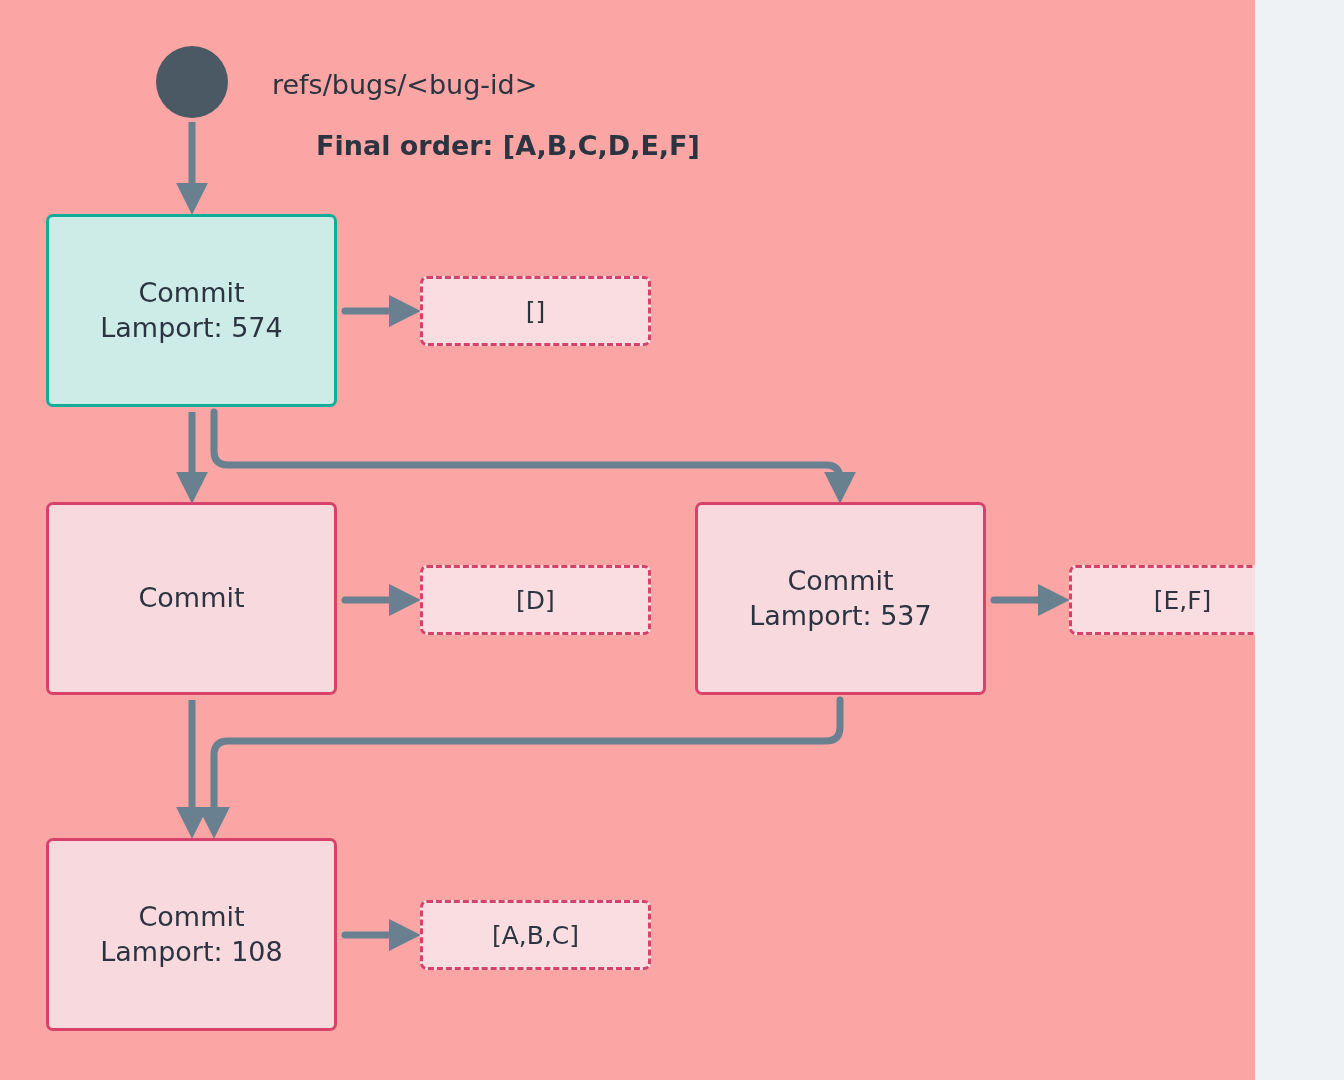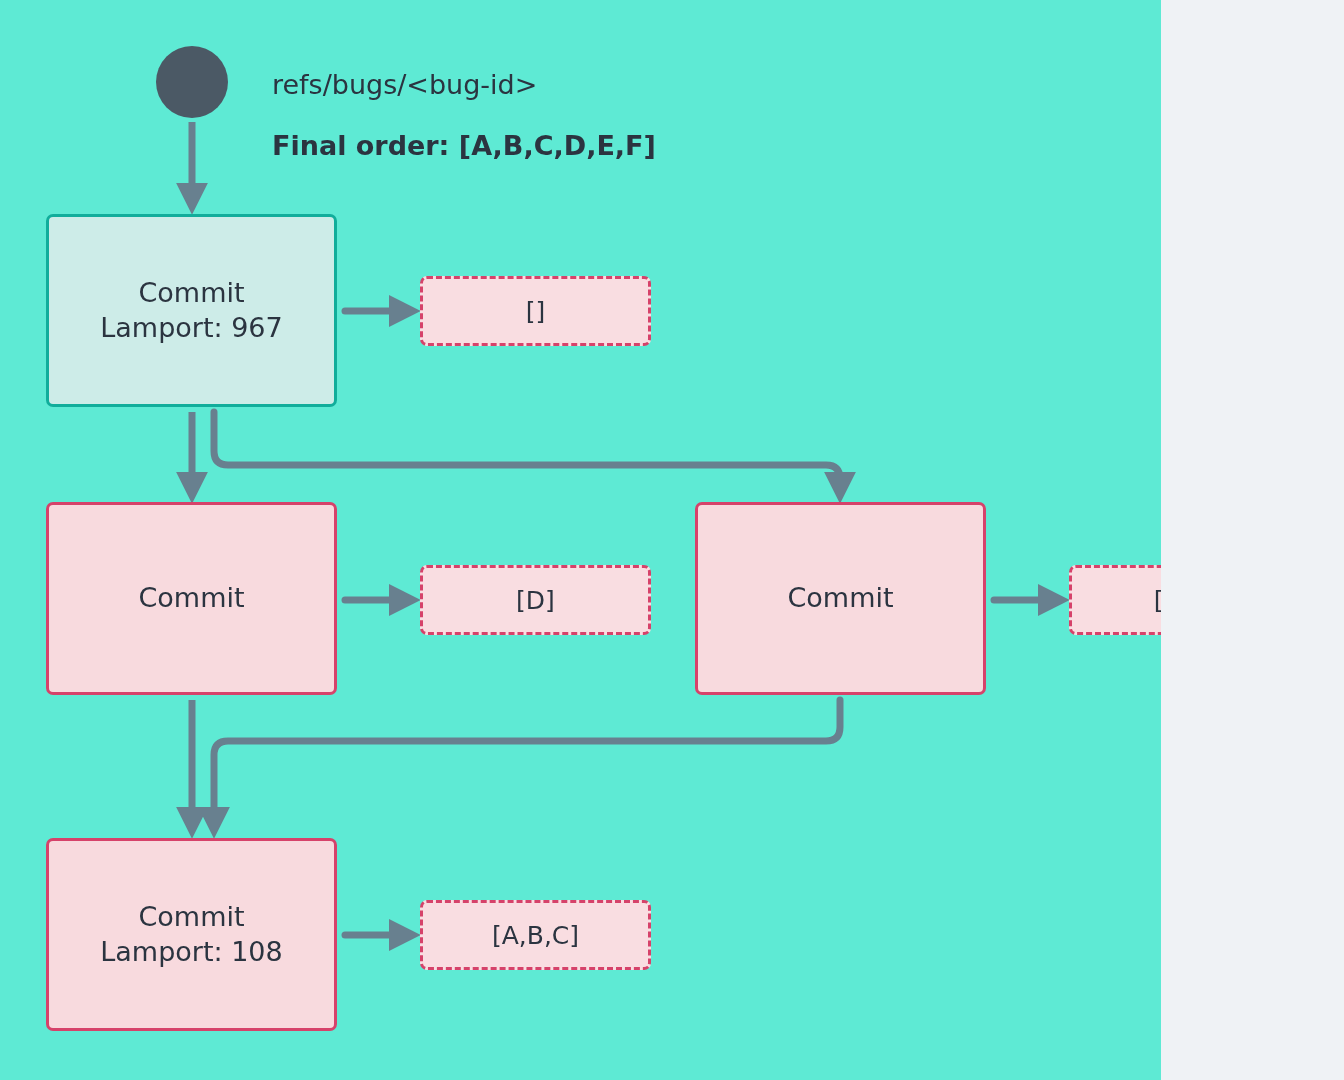--- a/index.html
+++ b/index.html
@@ -9,9 +9,9 @@
   }
   #canvas {
     position: relative;
-    width: 1161px;
+    width: 1255px;
     height: 1080px;
-    background: #5eead4;
+    background: #fca5a5;
     font-family: "DejaVu Sans", sans-serif;
     overflow: hidden;
   }

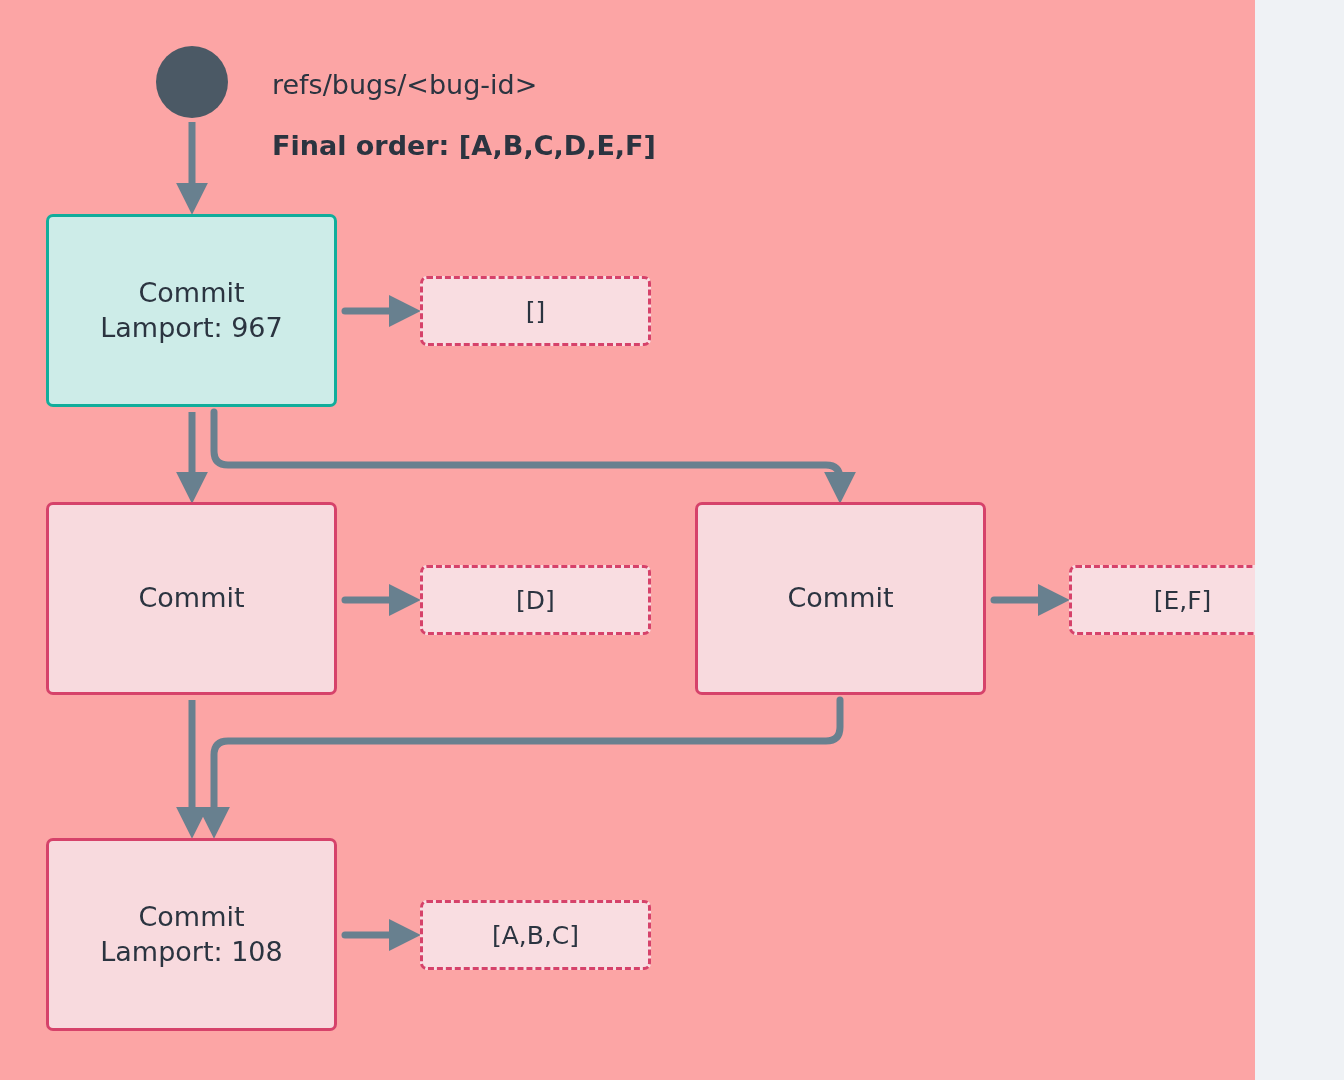--- a/index.html
+++ b/index.html
@@ -69,7 +69,7 @@
     z-index: 2;
   }
   .hdr.ref { font-size: 27px; }
-  .hdr.order { font-size: 27px; font-weight: bold; }
+  .hdr.order { font-size: 27px; font-weight: bold; margin-left: 44px; }
 </style>
 </head>
 <body>

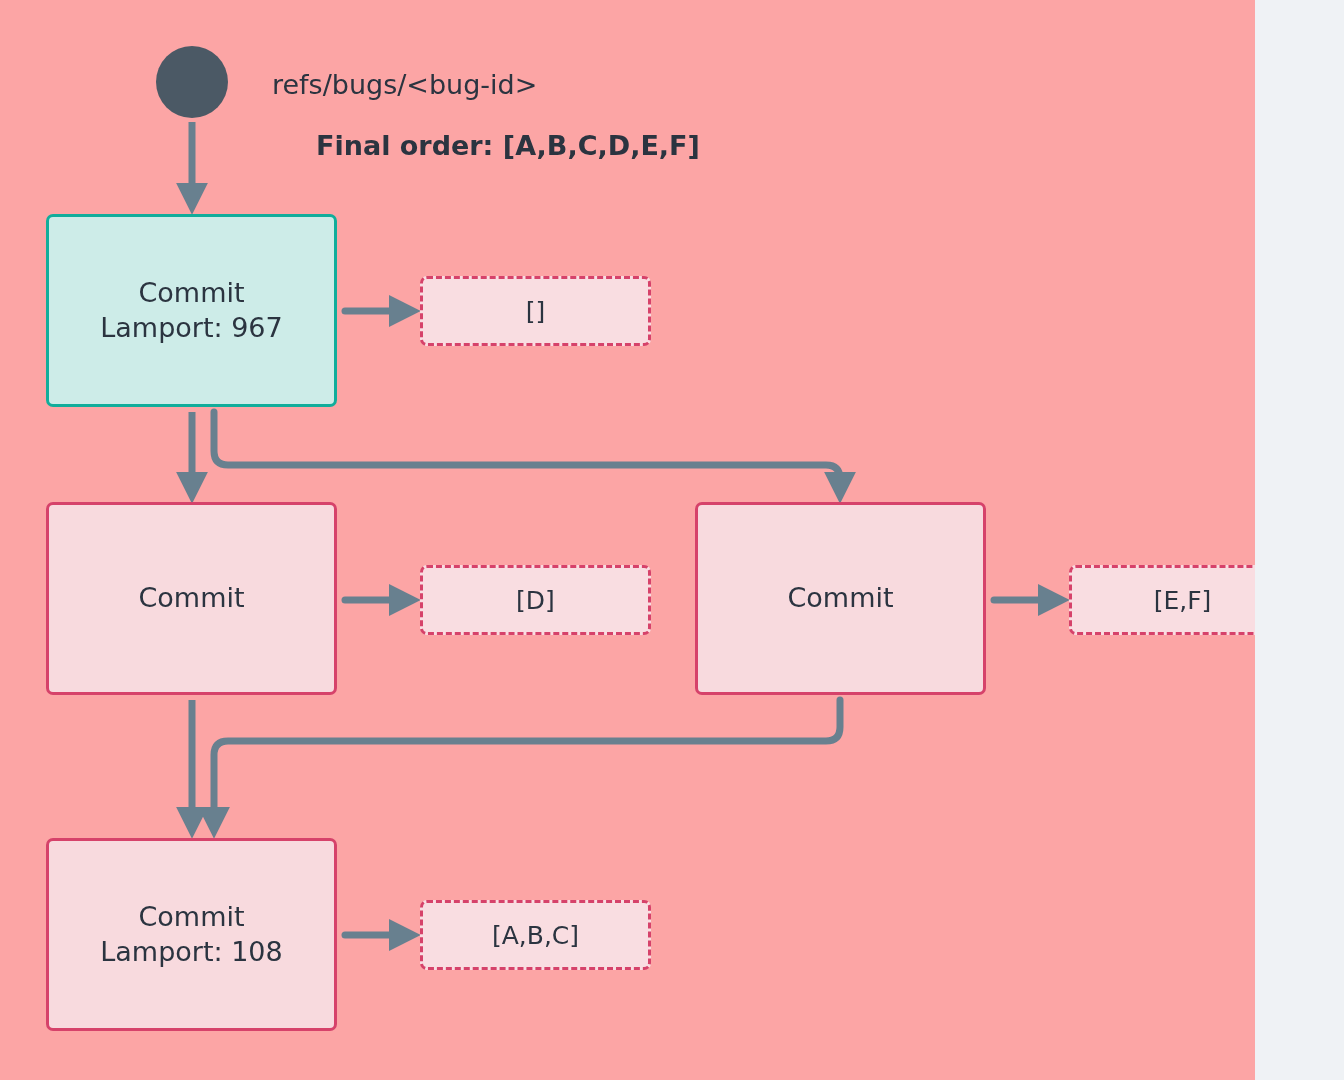--- a/index.html
+++ b/index.html
@@ -106,7 +106,7 @@
 
   <div class="node teal" style="left:46px; top:214px; width:291px; height:193px;">
     <span class="ln">Commit</span>
-    <span class="ln">Lamport: 967</span>
+    <span class="ln">Lamport: 574</span>
   </div>
 
   <div class="node pink" style="left:46px; top:502px; width:291px; height:193px;">

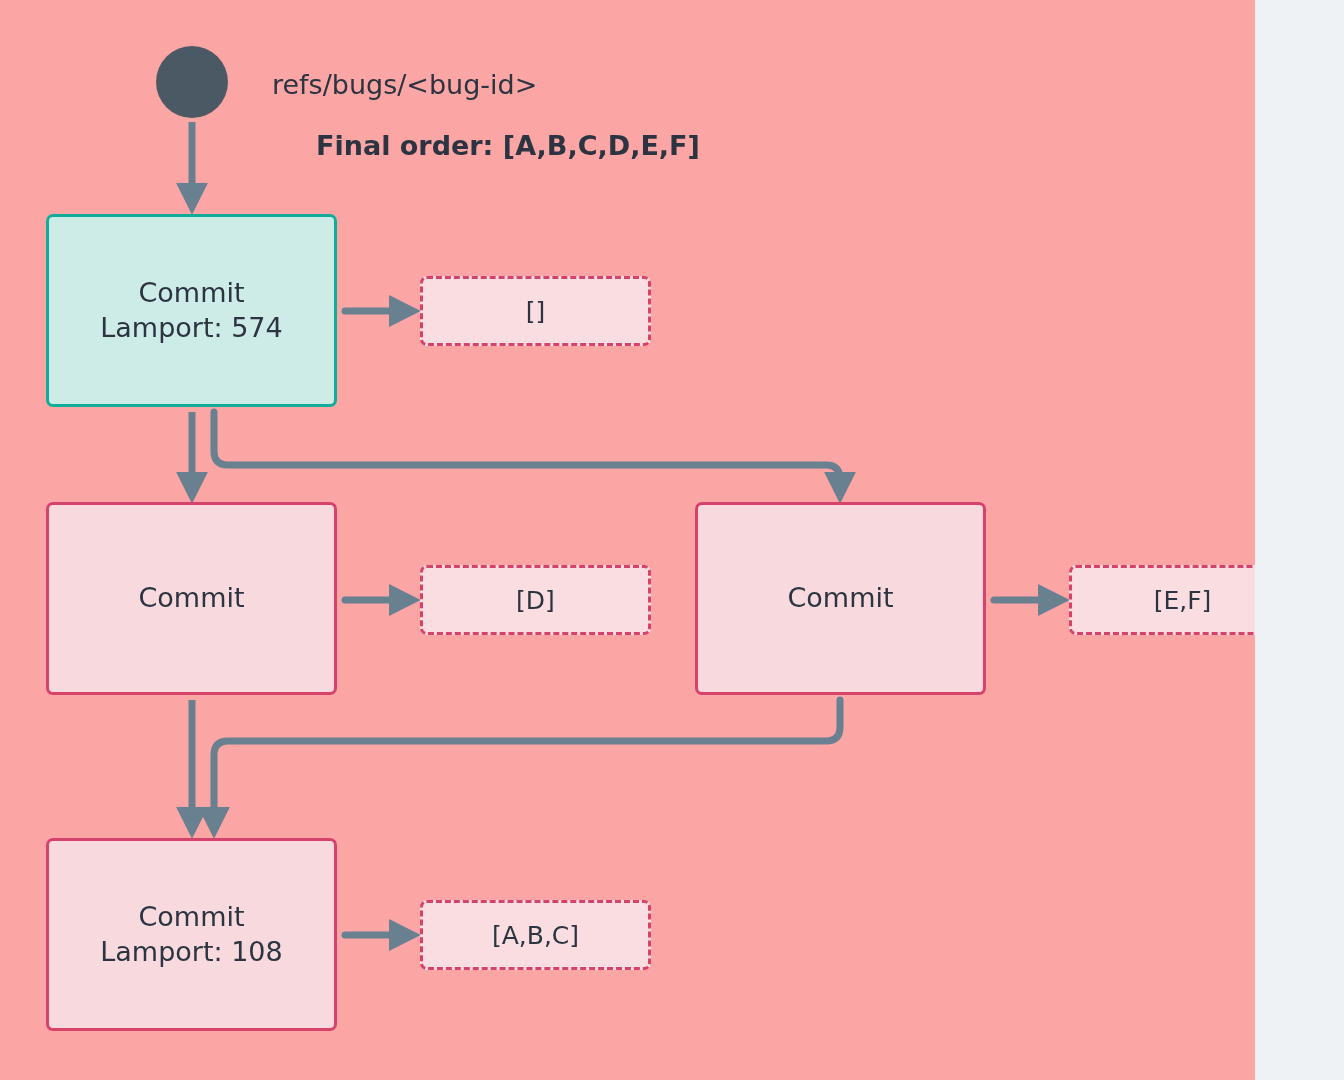--- a/index.html
+++ b/index.html
@@ -115,6 +115,7 @@
 
   <div class="node pink" style="left:695px; top:502px; width:291px; height:193px;">
     <span class="ln">Commit</span>
+    <span class="ln">Lamport: 537</span>
   </div>
 
   <div class="node pink" style="left:46px; top:838px; width:291px; height:193px;">

